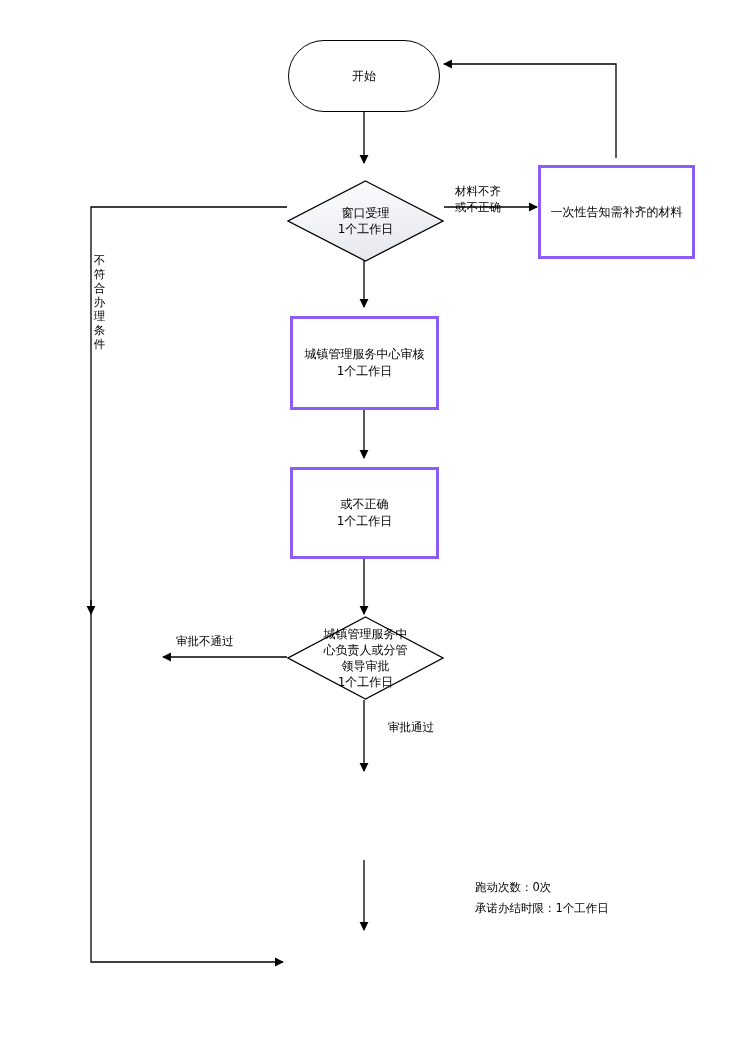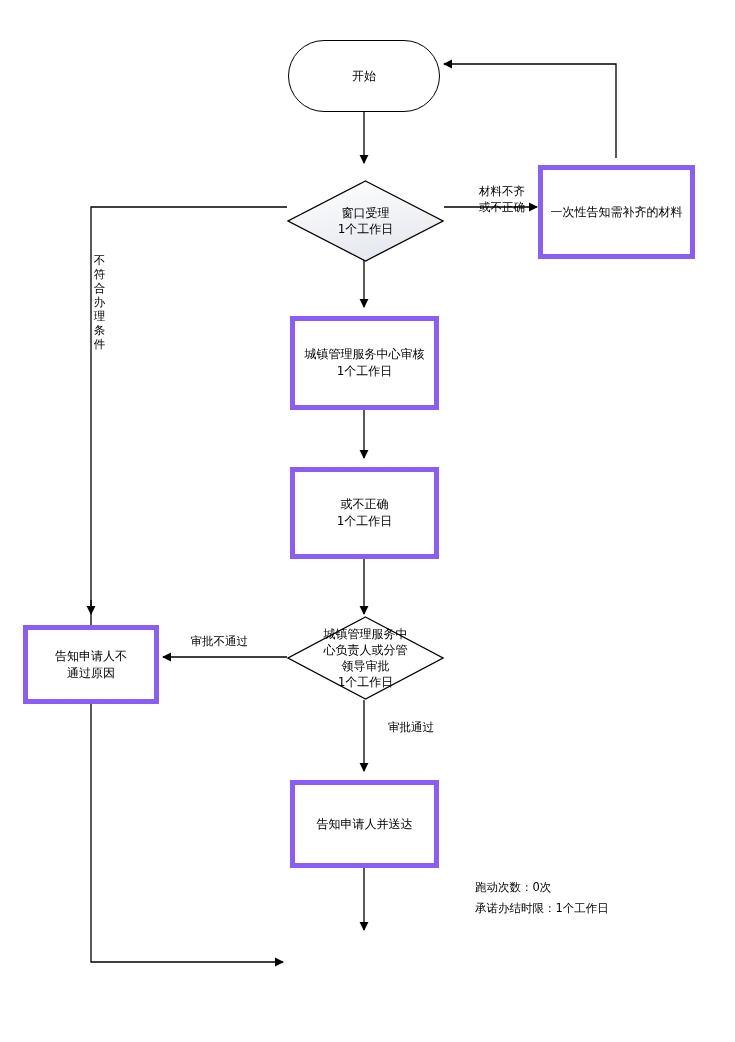--- a/index.html
+++ b/index.html
@@ -71,7 +71,7 @@
     font-size: 11.5px;
     line-height: 16px;
     color: #000;
-    text-align: right;
+    text-align: left;
     white-space: pre-line;
     background: transparent;
   }

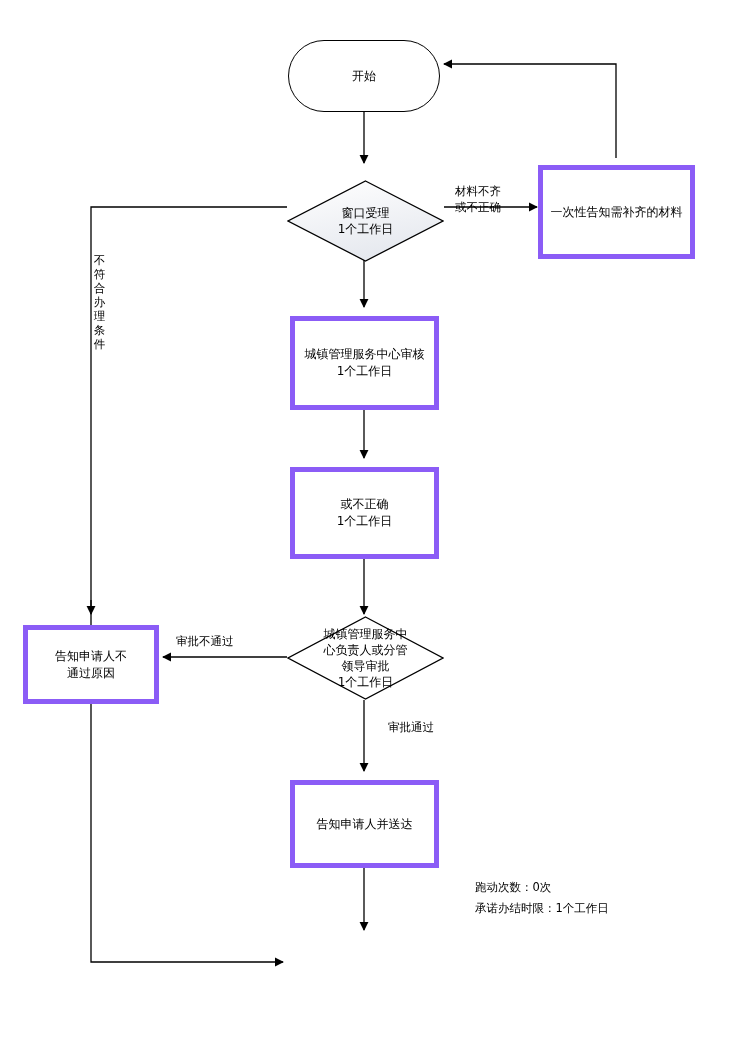--- a/index.html
+++ b/index.html
@@ -44,7 +44,7 @@
     background: #ffffff;
   }
   .process {
-    border: 5px solid #8b5cf6;
+    border: 3px solid #8b5cf6;
     background: #ffffff;
   }
   .decision-wrap {

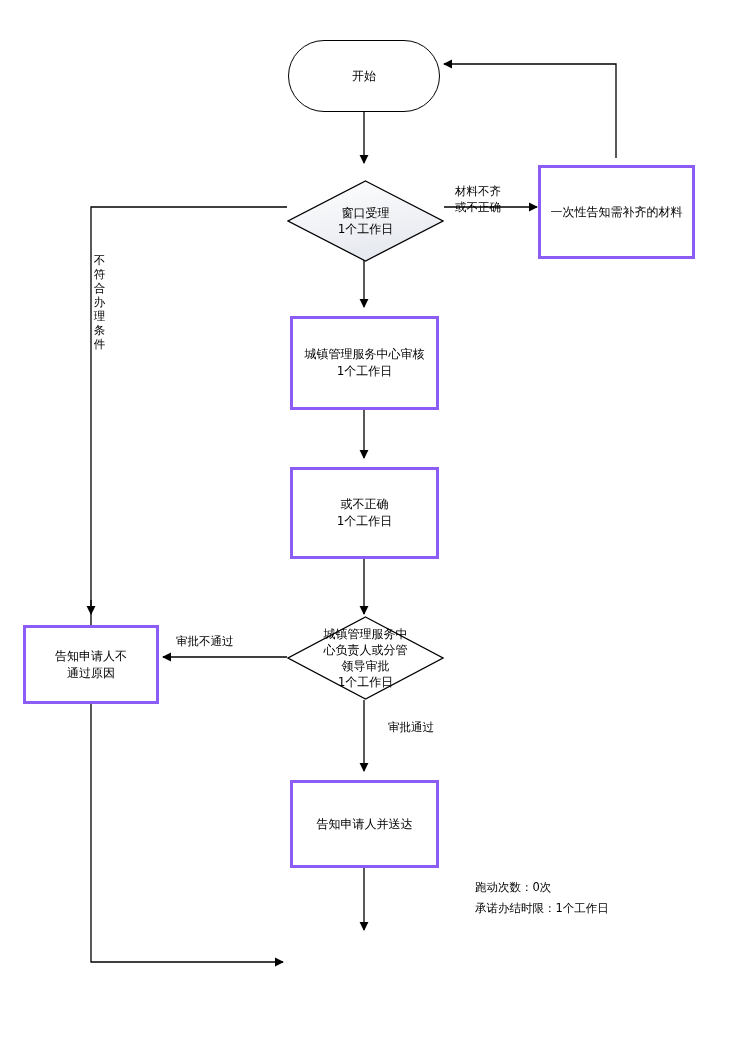--- a/index.html
+++ b/index.html
@@ -189,10 +189,6 @@
 
   <div class="edge-label" style="left:176px; top:633px; width:72px;">审批不通过</div>
 
-  <div class="node process" style="left:23px; top:617px; width:136px; height:79px;">
-    <span>告知申请人不
-通过原因</span>
-  </div>
 
   <div class="edge-label" style="left:372px; top:719px; width:62px; text-align:right;">审批通过</div>
 

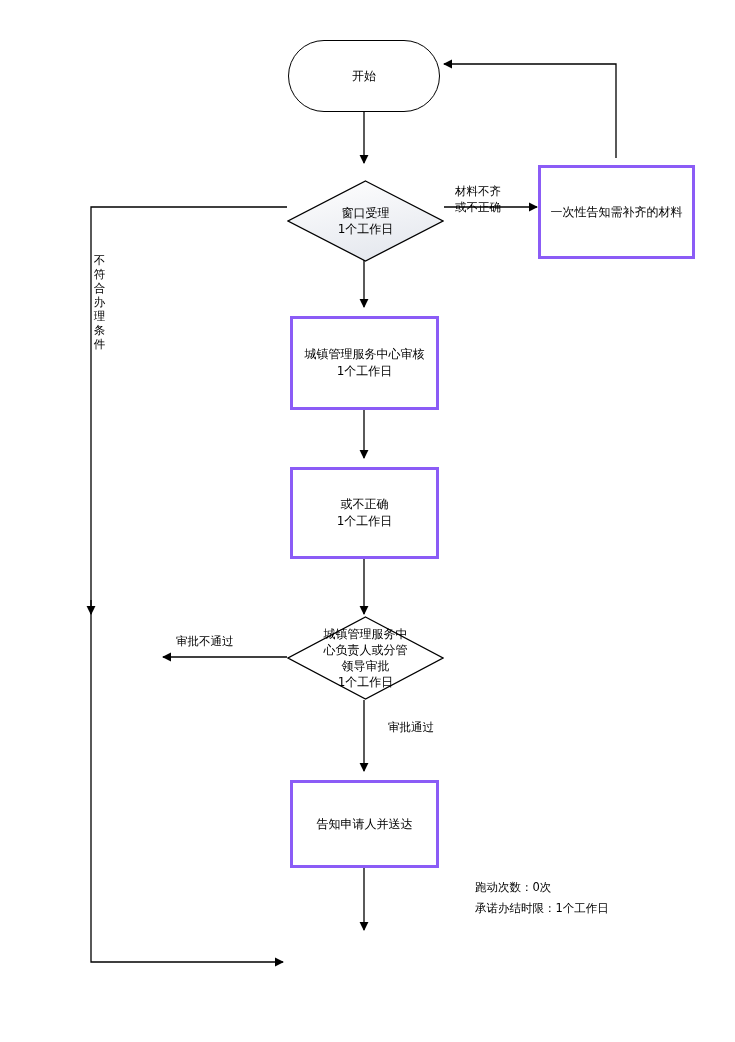--- a/index.html
+++ b/index.html
@@ -192,9 +192,6 @@
 
   <div class="edge-label" style="left:372px; top:719px; width:62px; text-align:right;">审批通过</div>
 
-  <div class="node process" style="left:290px; top:772px; width:149px; height:88px;">
-    <span>告知申请人并送达</span>
-  </div>
 
   <div class="note" style="left:475px; top:877px;text-align:right;">跑动次数：0次</div>
   <div class="note" style="left:475px; top:898px;">承诺办结时限：1个工作日</div>

